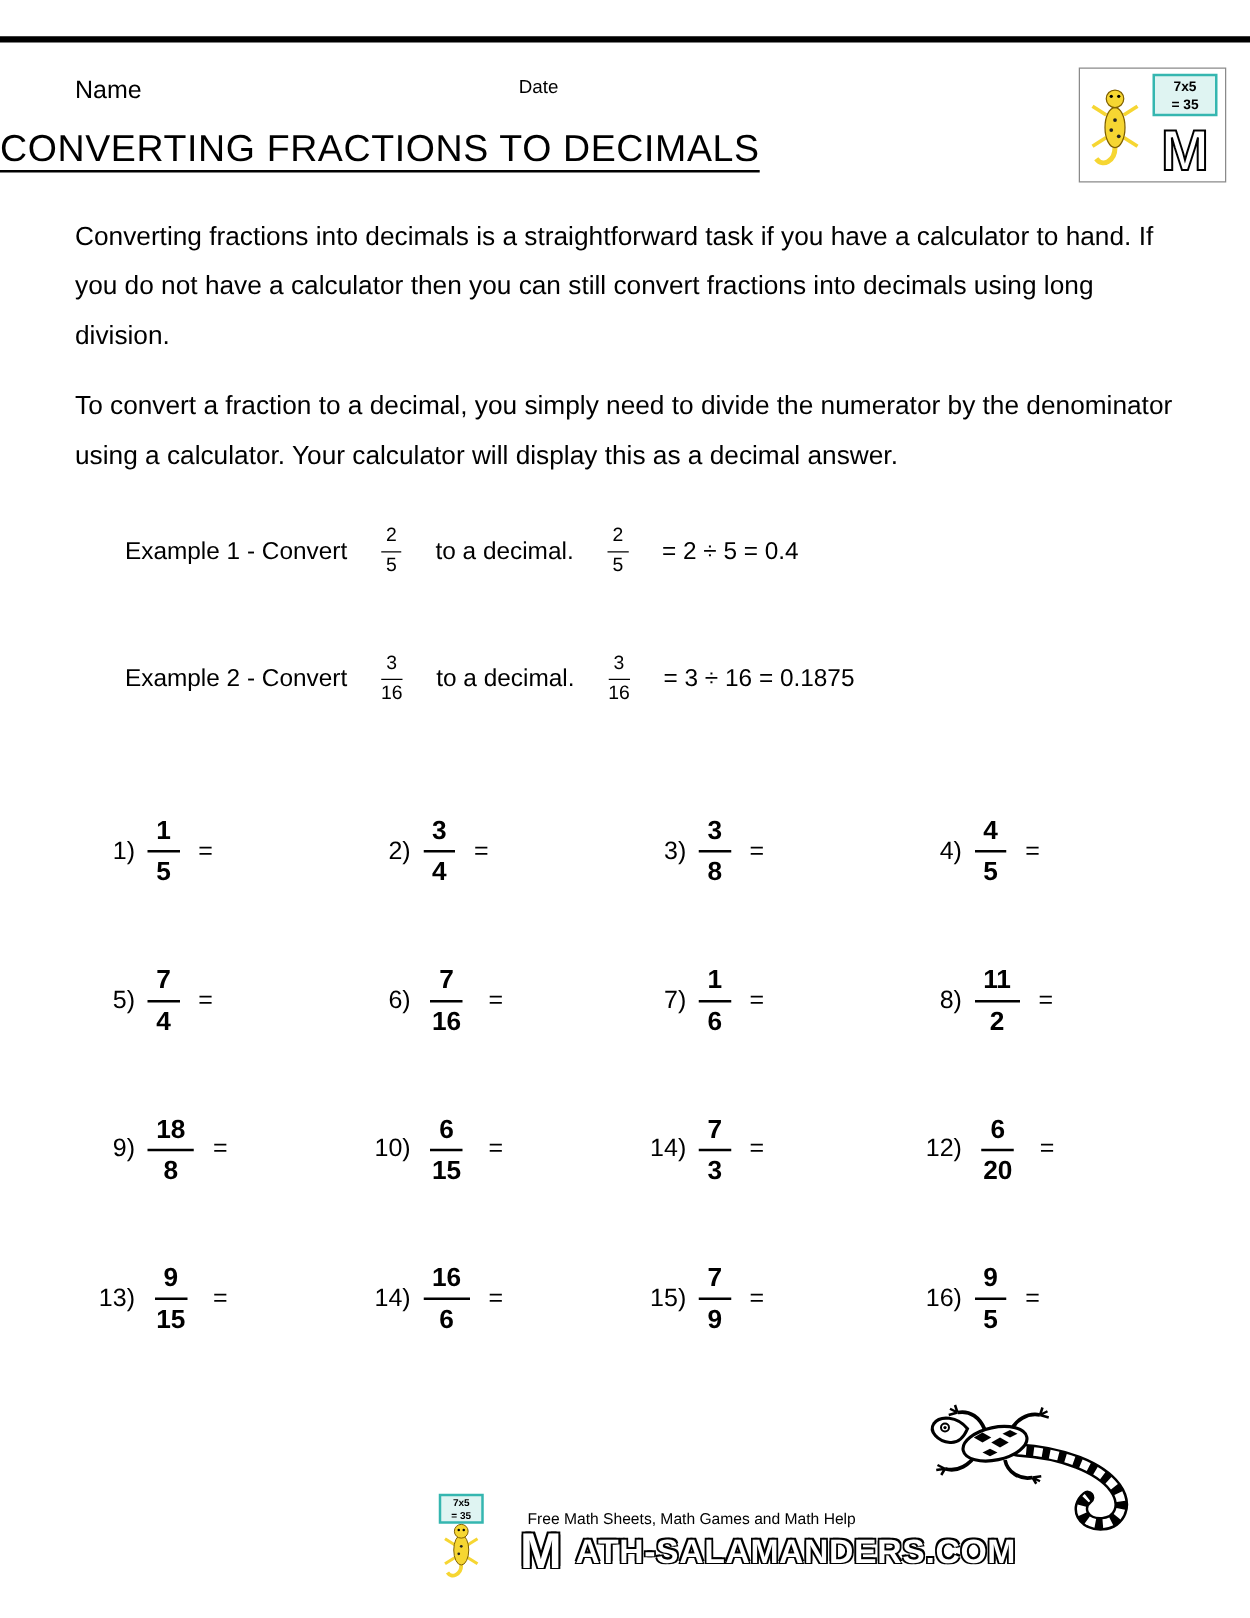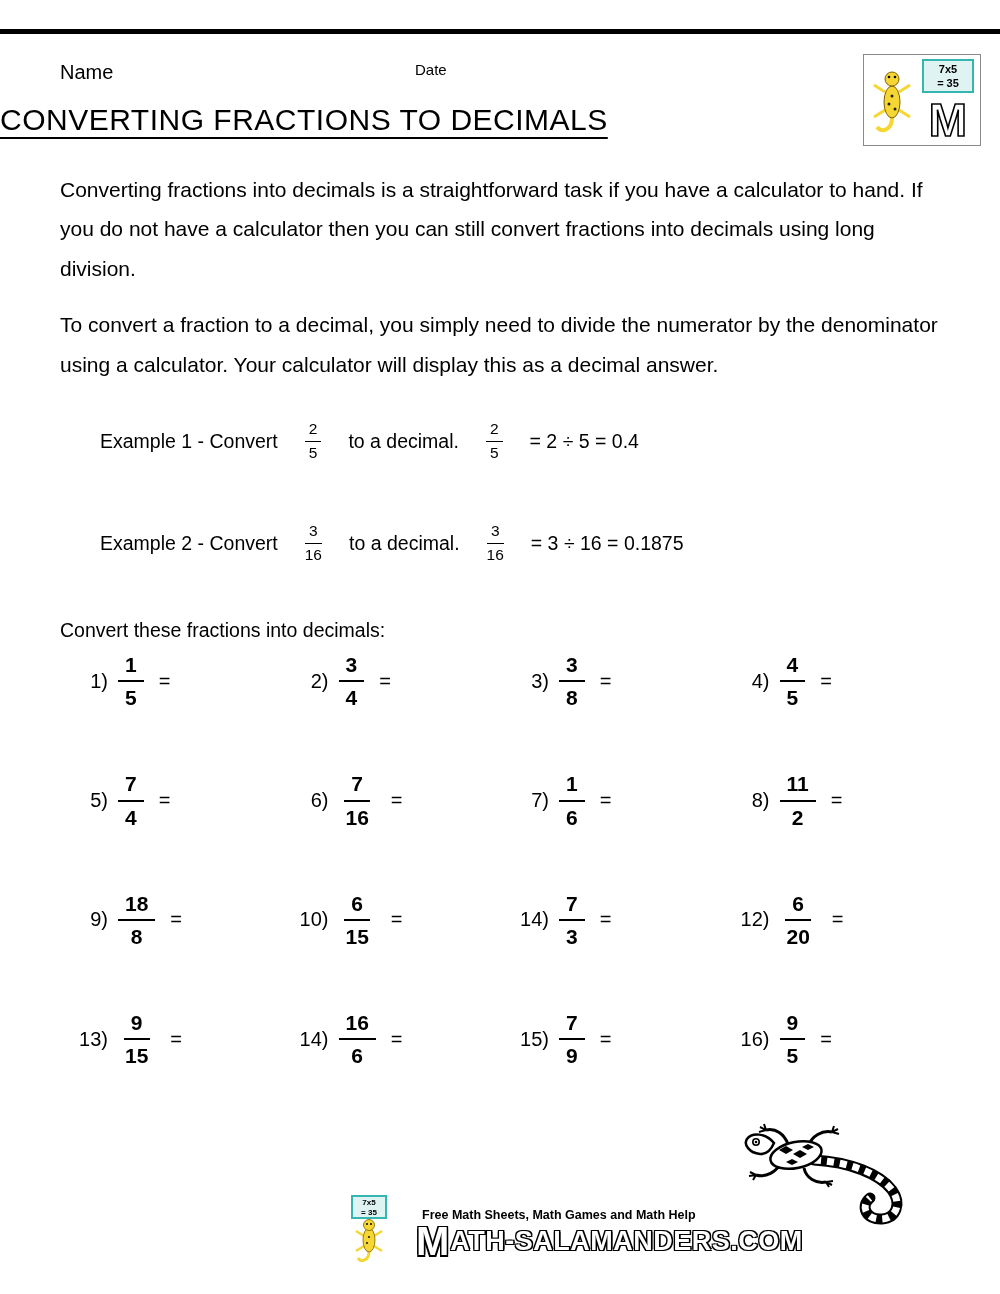--- a/index.html
+++ b/index.html
@@ -139,7 +139,6 @@
 
   </div>
 
-  <div class="instruction">Convert these fractions into decimals:</div>
 
   <div class="problems">
 

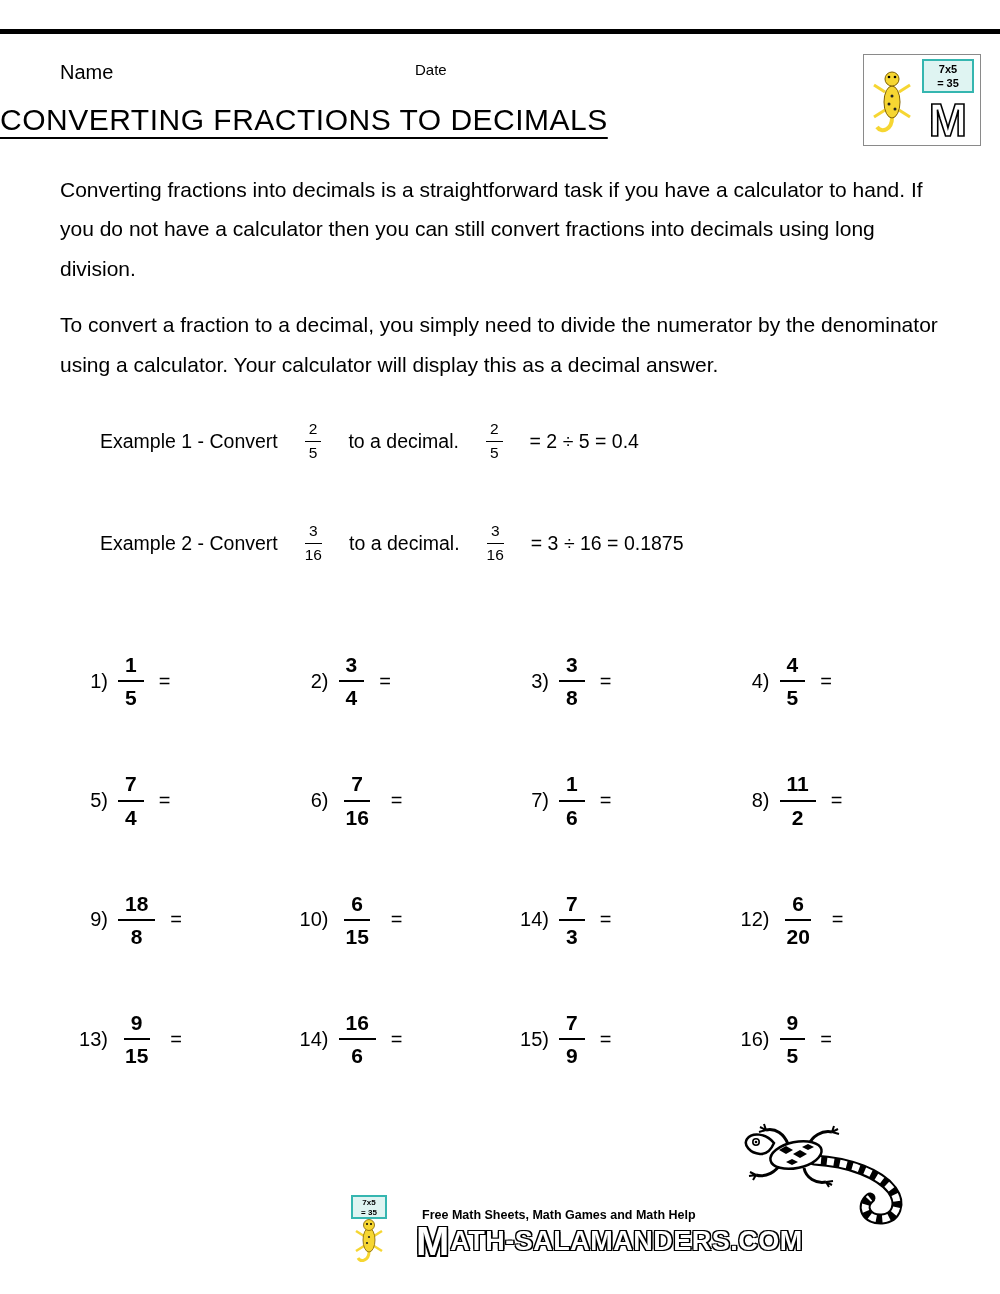--- a/index.html
+++ b/index.html
@@ -53,7 +53,7 @@
 
   .footer { position:absolute; top:1194px; left:330px; display:flex; gap:8px; }
   .footer-text { display:flex; flex-direction:column; }
-  .tagline { font-size:12.5px; font-weight:700; margin:14px 0 3px 6px; }
+  .tagline { font-size:12.5px; font-weight:400; margin:14px 0 3px 6px; }
   .site-line { display:flex; align-items:flex-end; }
   .m-glyph {
     font-size:40px; font-weight:700; line-height:0.8; color:#fff; margin-right:1px;

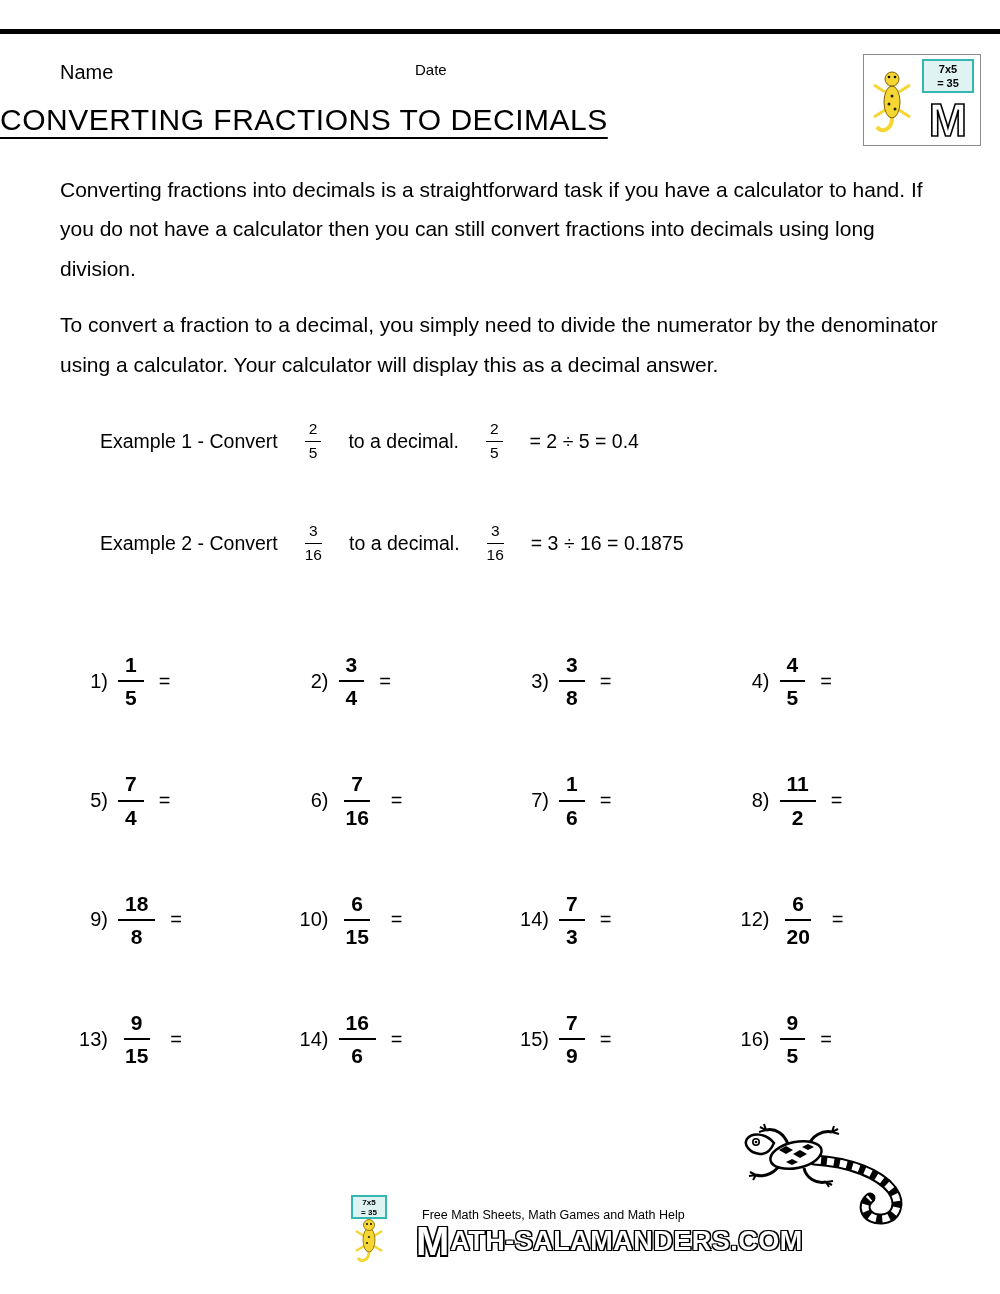--- a/index.html
+++ b/index.html
@@ -62,6 +62,7 @@
   .site-name {
     font-size:27px; font-weight:700; letter-spacing:0.5px; color:#fff;
     text-shadow:-1.4px -1.4px 0 #000, 1.4px -1.4px 0 #000, -1.4px 1.4px 0 #000, 1.4px 1.4px 0 #000;
+    padding-left:10px;
   }
   .sign-text { font:700 11px "Liberation Sans", sans-serif; text-anchor:middle; fill:#000; }
   .sign-text-sm { font:700 8px "Liberation Sans", sans-serif; text-anchor:middle; fill:#000; }

